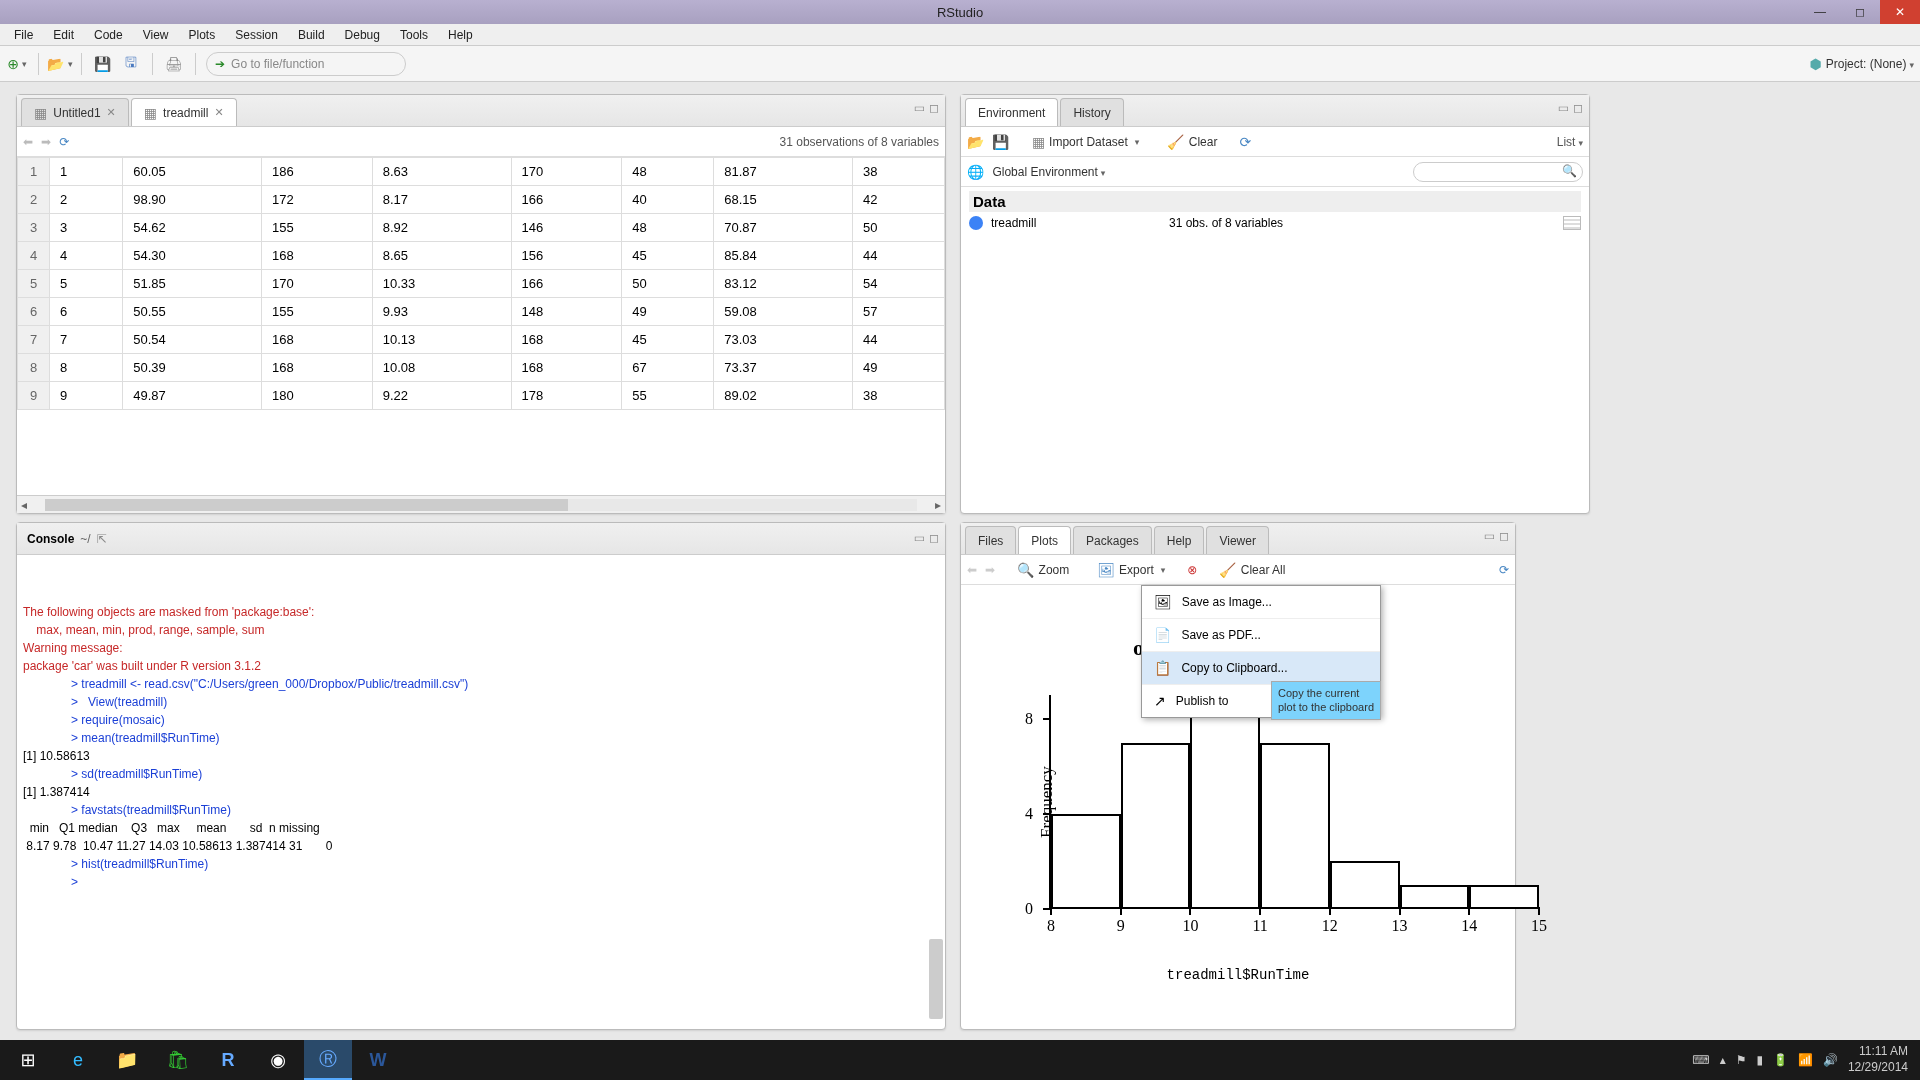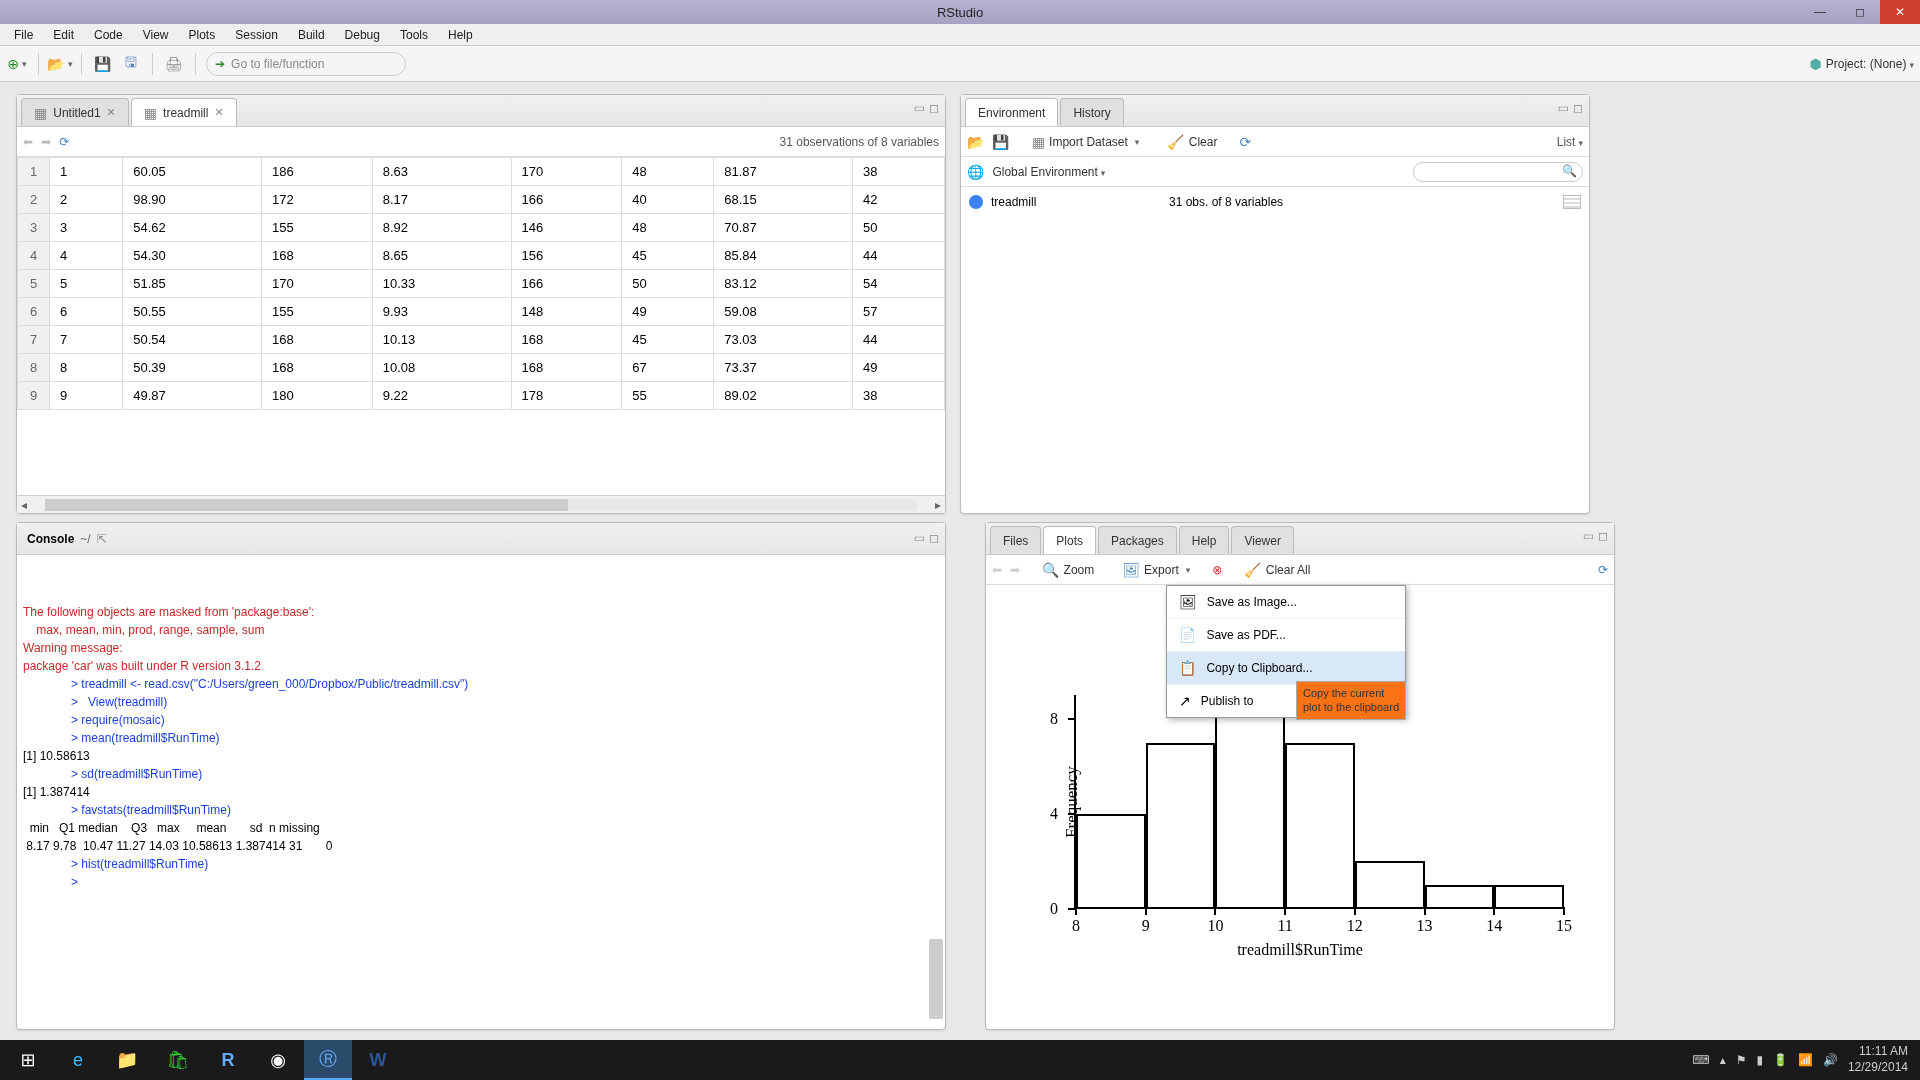--- a/index.html
+++ b/index.html
@@ -347,6 +347,7 @@
     </div>
   </div>
   <div class="env-body">
+    <div class="hdr" style="background:#eee;padding:2px 4px;">Data</div>
     <div class="row">
       <span class="blueicon"></span>
       <span style="min-width:170px">treadmill</span>

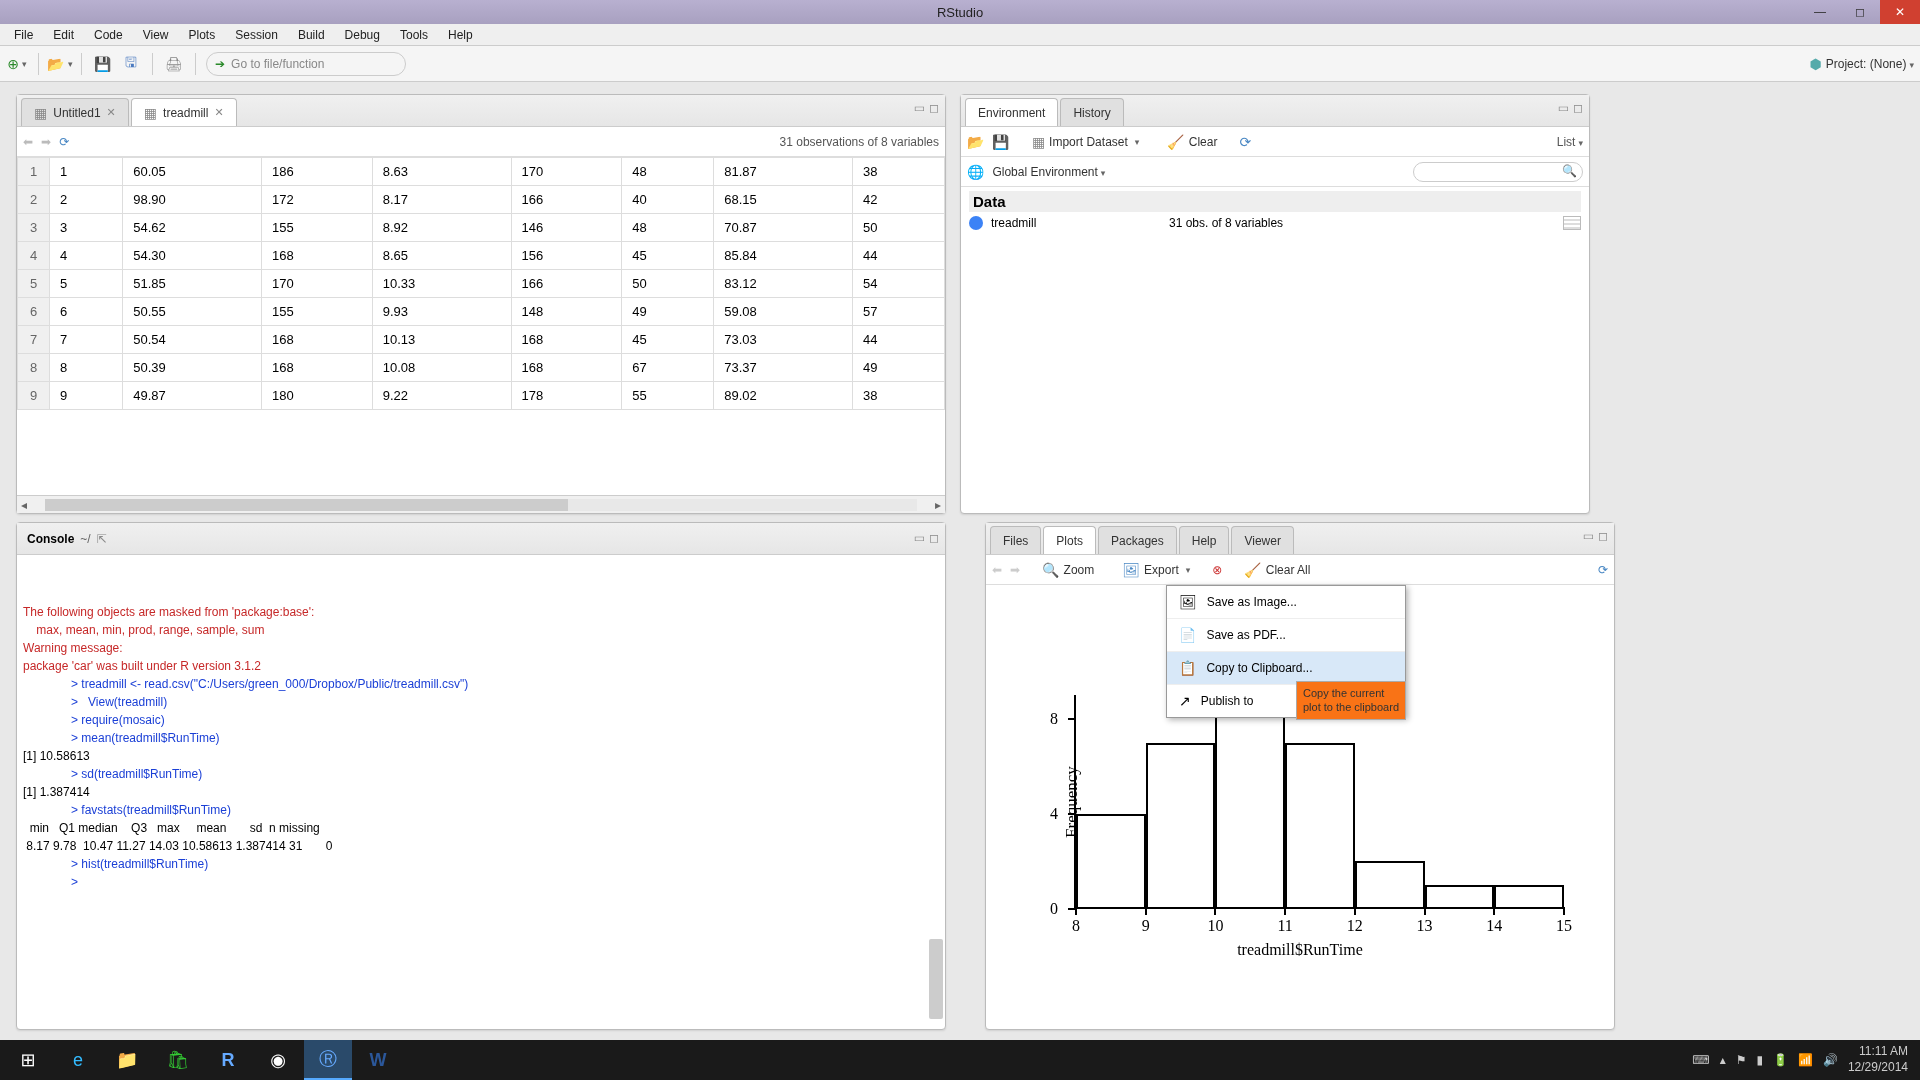--- a/index.html
+++ b/index.html
@@ -29,7 +29,7 @@
 .pane-tl { left:16px; top:12px; width:930px; height:420px; }
 .pane-bl { left:16px; top:440px; width:930px; height:508px; }
 .pane-tr { left:960px; top:12px; width:630px; height:420px; }
-.pane-br { left:960px; top:440px; width:630px; height:508px;margin-left:25px; }
+.pane-br { left:960px; top:440px; width:556px; height:508px; }
 
 .tabstrip { height:32px; background:linear-gradient(#f0f0f0,#e6e6e6); border-bottom:1px solid #ccc; display:flex; align-items:flex-end; padding:0 4px; position:relative;}
 .tab { height:28px; padding:0 12px; display:flex; align-items:center; gap:6px; background:#e0e0e0; border:1px solid #bbb; border-bottom:none; border-radius:4px 4px 0 0; margin-right:2px; color:#333;}

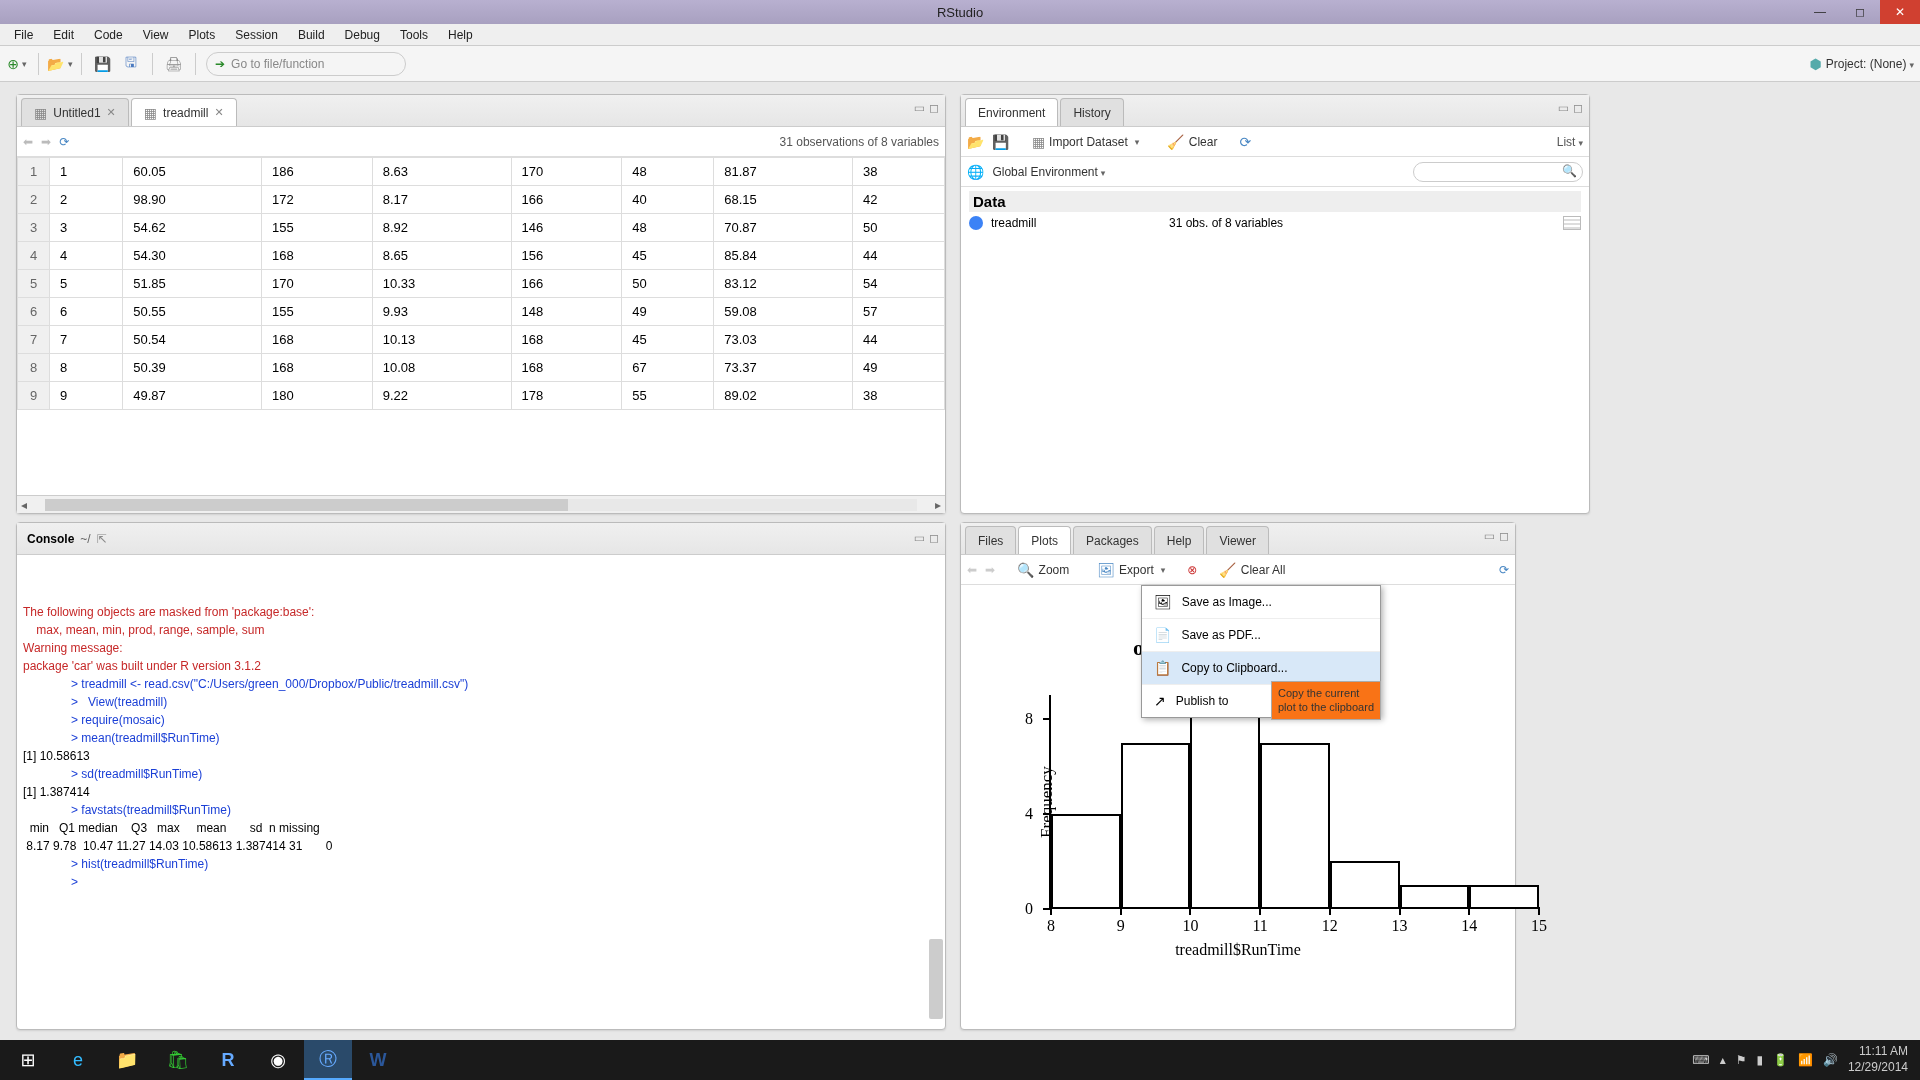--- a/index.html
+++ b/index.html
@@ -87,7 +87,7 @@
 .export-menu .mi{padding:8px 12px; display:flex; align-items:center; gap:10px; border-top:1px solid #eee;}
 .export-menu .mi:first-child{border-top:none;}
 .export-menu .mi.hover{background:#d8e8f8;}
-.tooltip{position:absolute; left:310px; top:158px; background:#f97316; border:1px solid #aaa; padding:4px 6px; font-size:11px; color:#333; line-height:1.3; z-index:11; width:110px;}
+.tooltip{position:absolute; left:310px; top:158px; background:#7dd3fc; border:1px solid #aaa; padding:4px 6px; font-size:11px; color:#333; line-height:1.3; z-index:11; width:110px;}
 
 
 .taskbar{position:absolute; left:0; right:0; bottom:0; height:40px; background:#1a1a1a; display:flex; align-items:center; padding:0 4px; gap:2px;}

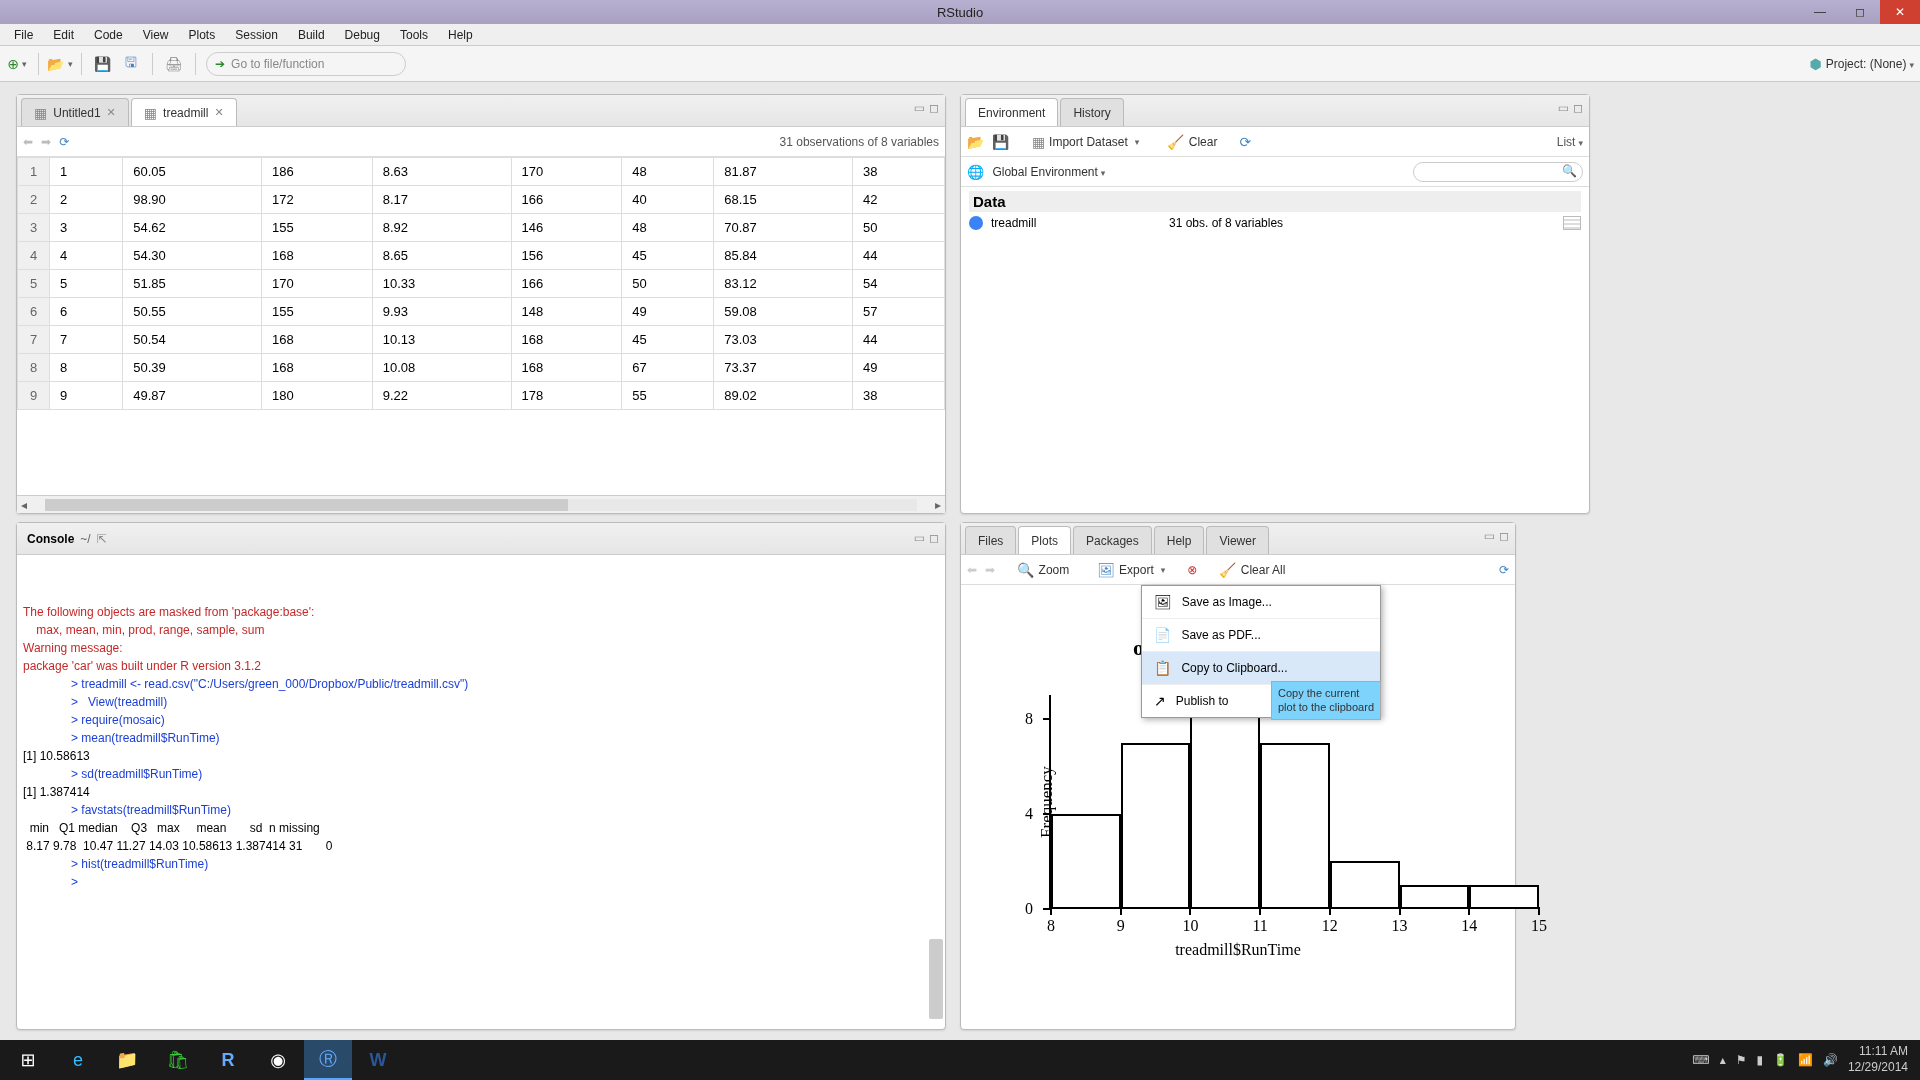--- a/index.html
+++ b/index.html
@@ -75,7 +75,7 @@
 .axis-y{position:absolute; left:68px; top:90px; bottom:90px; width:2px; background:#000;}
 .axis-x{position:absolute; left:68px; right:30px; bottom:90px; height:2px; background:#000;}
 .ylbl{position:absolute; left:30px; top:50%; transform:translateY(-50%) rotate(-90deg); font-size:17px; font-family:serif;}
-.xlbl{position:absolute; bottom:40px; left:0; right:0; text-align:center; font-size:16px; font-family:Liberation Serif, serif;}
+.xlbl{position:absolute; bottom:16px; left:0; right:0; text-align:center; font-size:14px; font-family:Liberation Mono, monospace;}
 .bar{position:absolute; border:2px solid #000; background:#fff; bottom:90px;}
 .xt{position:absolute; bottom:64px; font-size:16px; font-family:serif; transform:translateX(-50%);}
 .yt{position:absolute; left:44px; font-size:16px; font-family:serif; transform:translateY(50%);}

